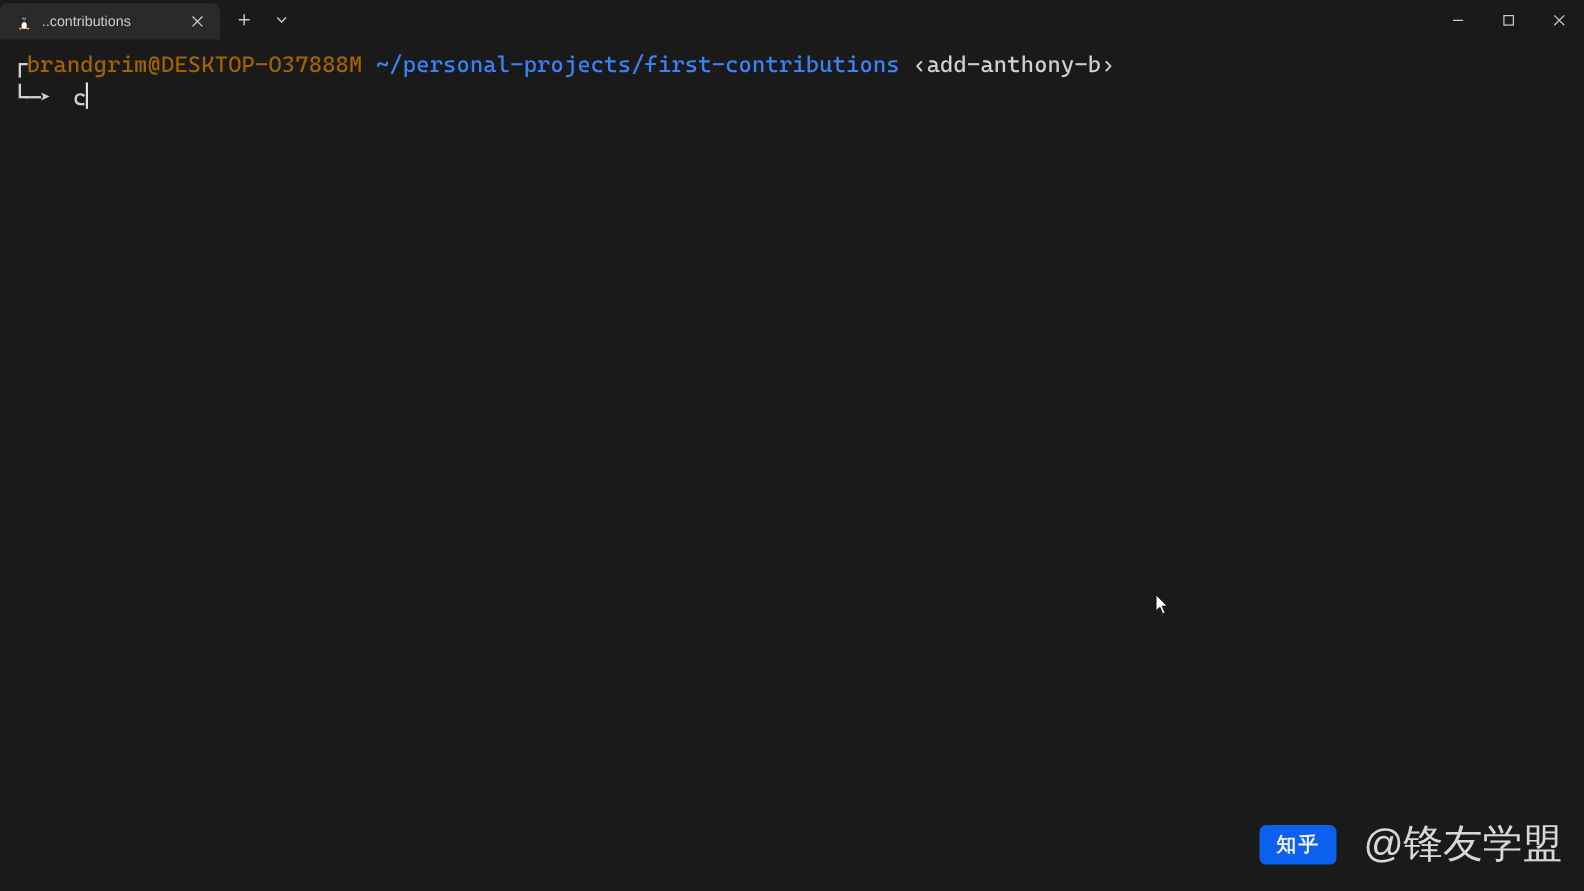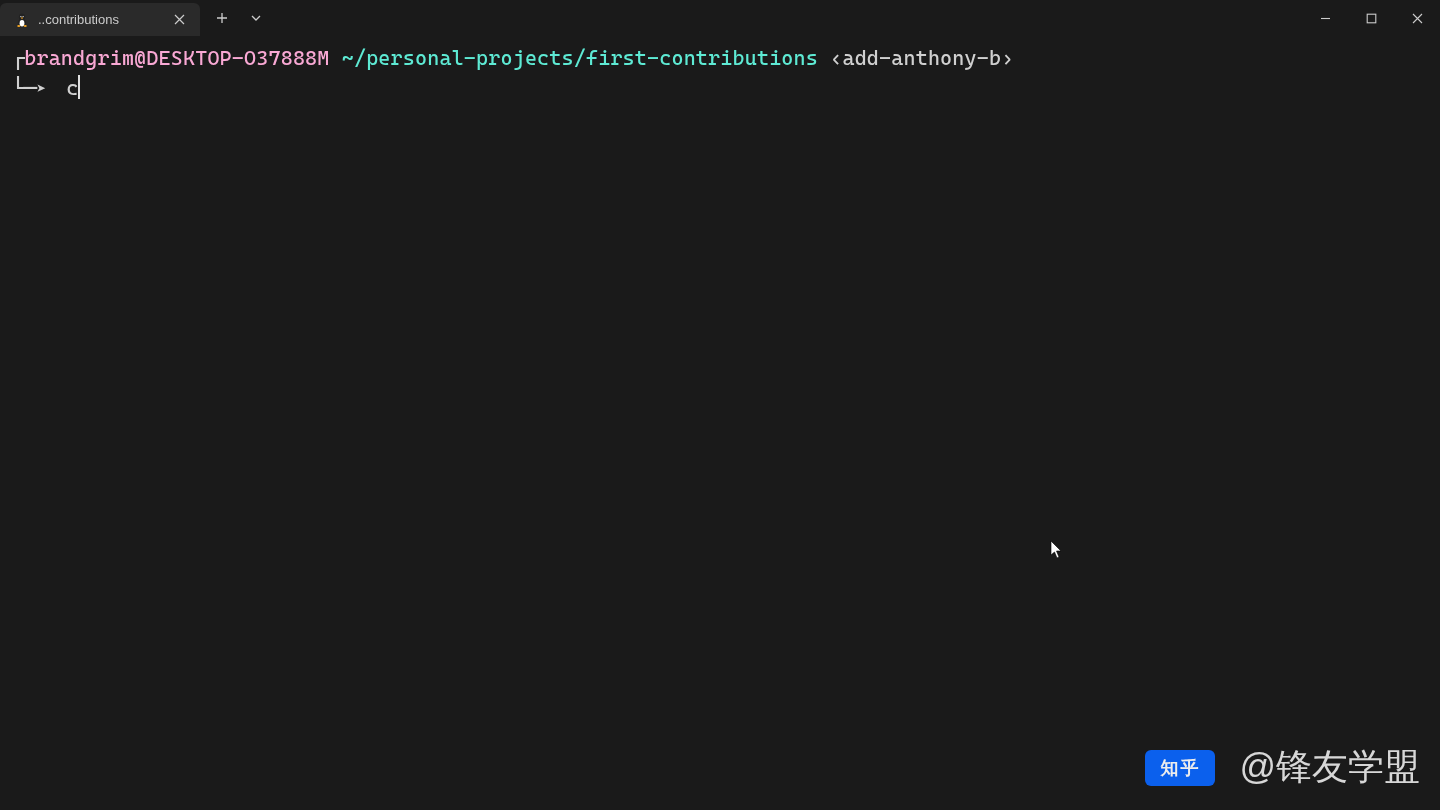--- a/index.html
+++ b/index.html
@@ -100,7 +100,7 @@
   .bracket-top {
     color: #d0d0d0;
   }
-  .userhost { color: #f9a8d4; }
+  .userhost { color: #a16207; }
   .path { color: #5eead4; }
   .branch { color: #d0d0d0; text-align: center; }
   .prompt-line2 {

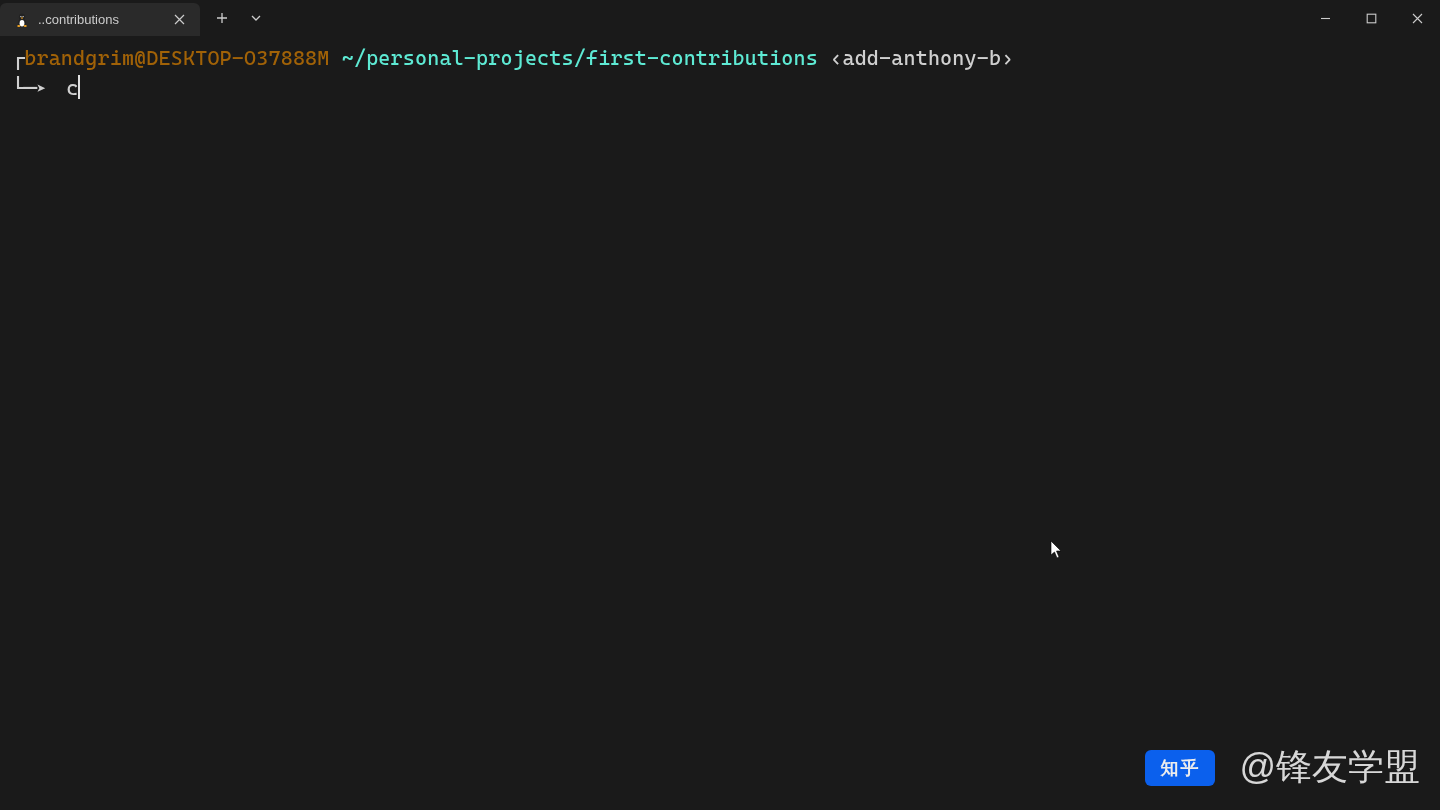--- a/index.html
+++ b/index.html
@@ -101,7 +101,7 @@
     color: #d0d0d0;
   }
   .userhost { color: #a16207; }
-  .path { color: #5eead4; }
+  .path { color: #3b82f6; }
   .branch { color: #d0d0d0; text-align: center; }
   .prompt-line2 {
     color: #d0d0d0;

